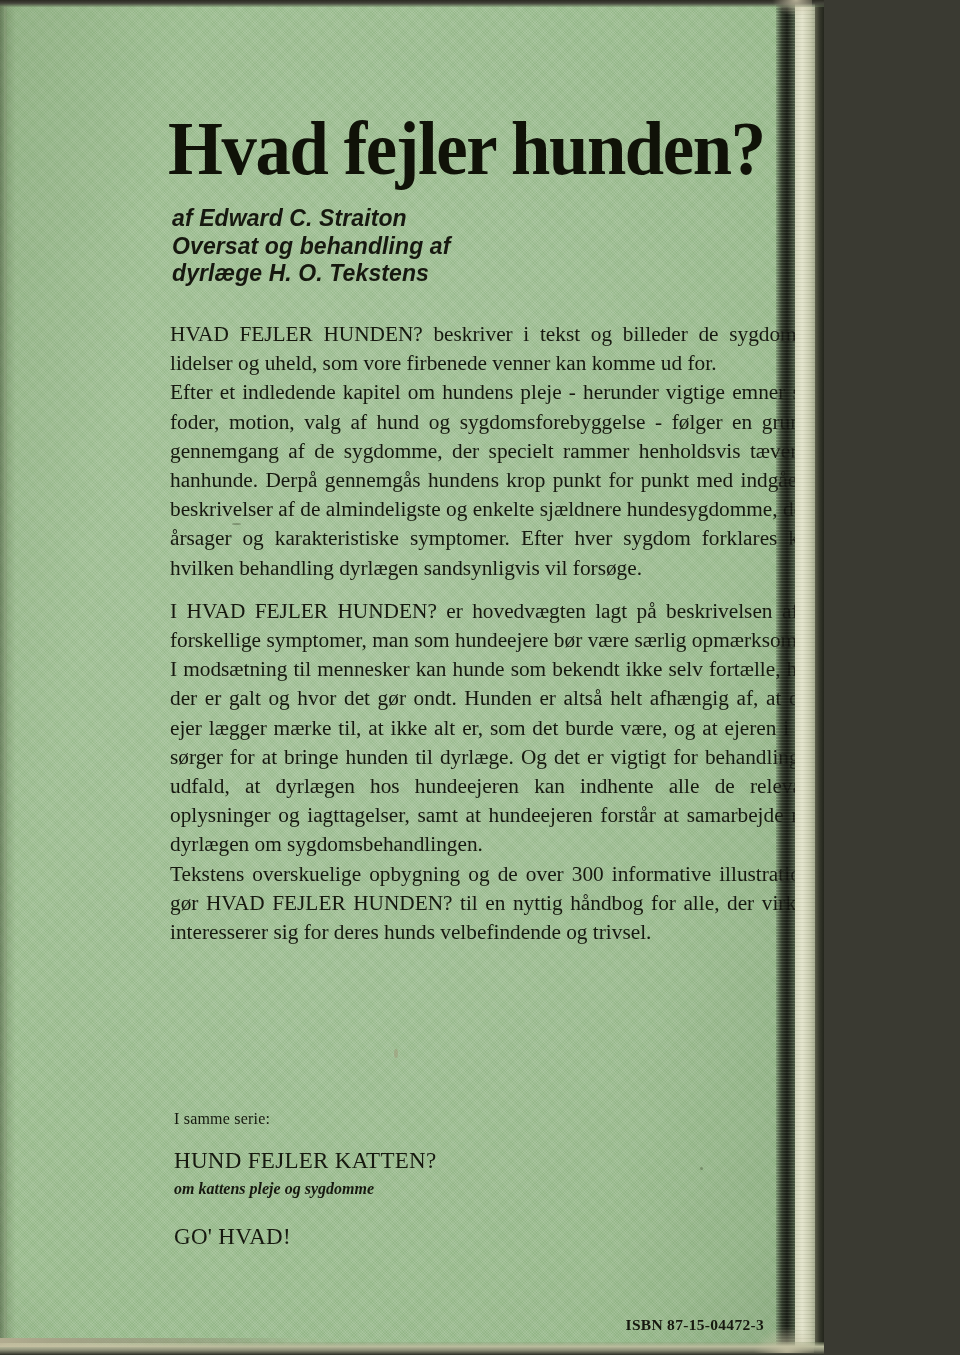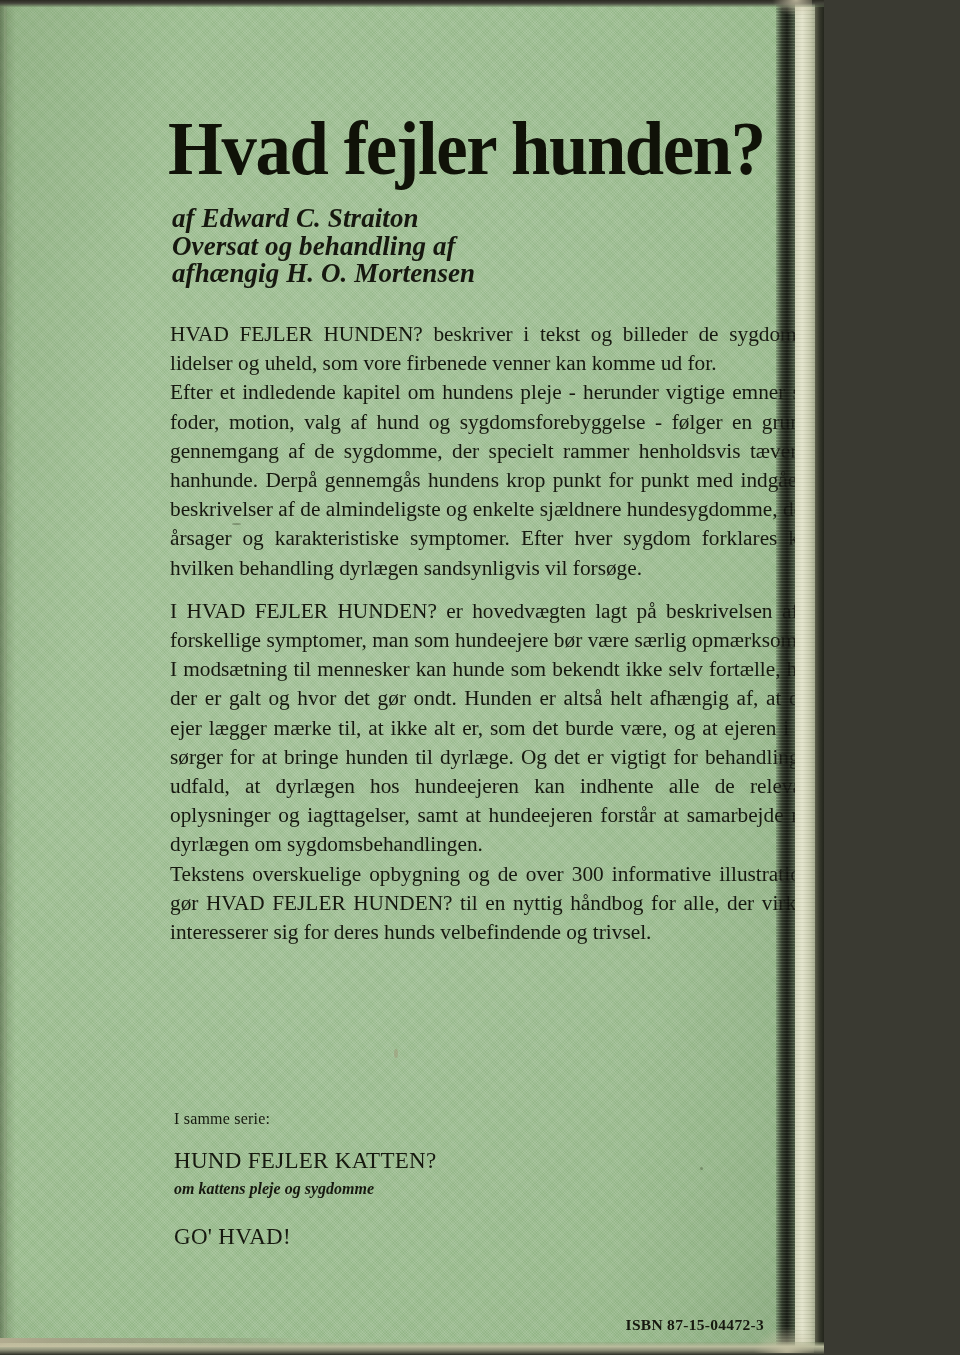--- a/index.html
+++ b/index.html
@@ -161,10 +161,10 @@
     position: absolute;
     left: 2px;
     top: 205px;
-    font-family: Liberation Serif, serif;
+    font-family: Liberation Sans, sans-serif;
     font-style: italic;
     font-weight: 700;
-    font-size: 27px;
+    font-size: 23px;
     line-height: 27.5px;
     letter-spacing: 0.1px;
   }

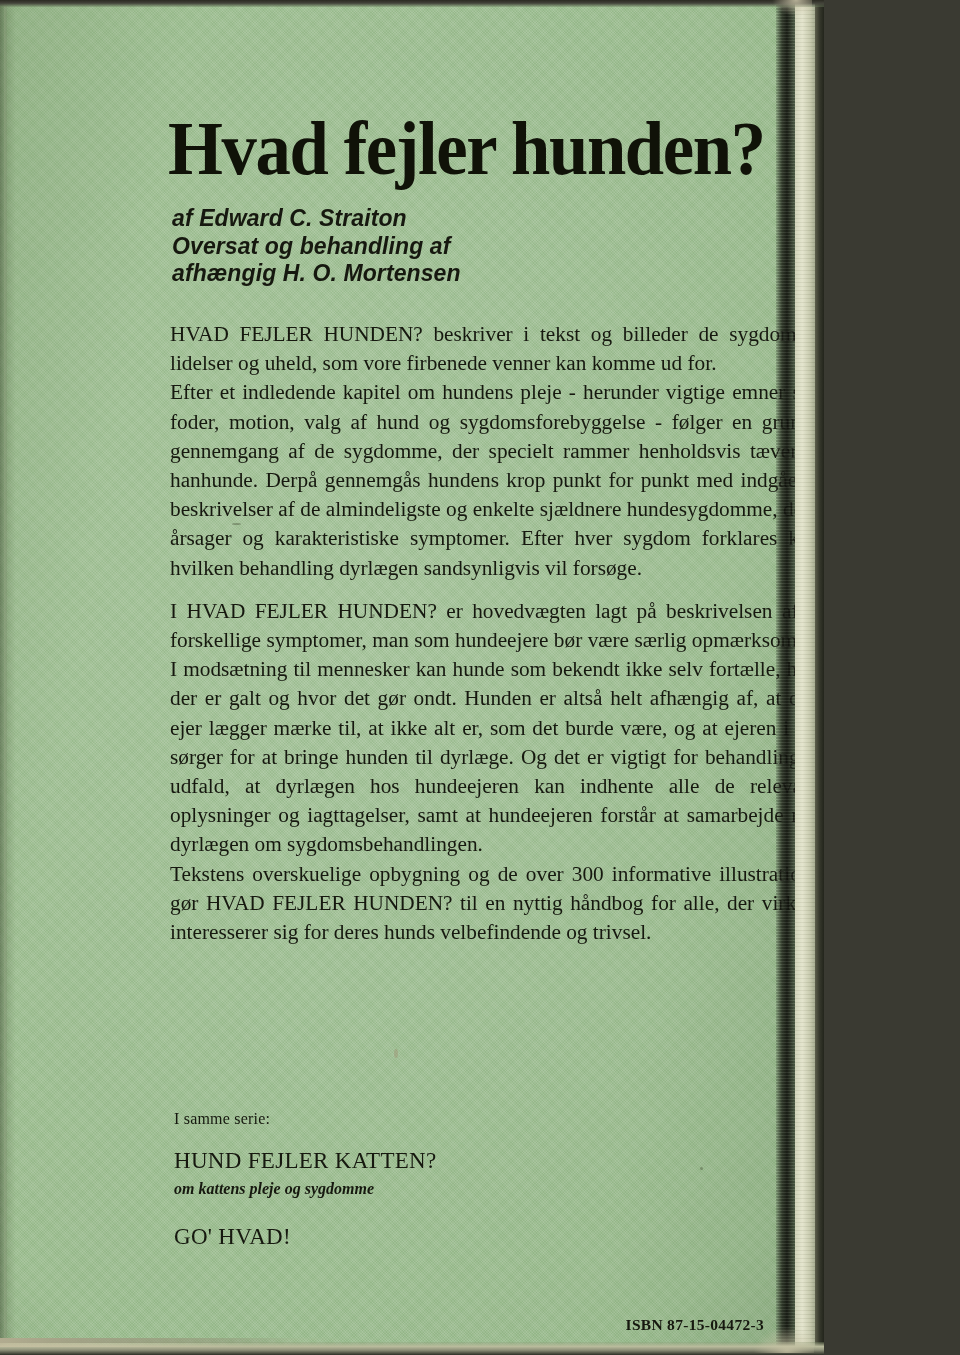--- a/index.html
+++ b/index.html
@@ -233,7 +233,7 @@
     <div class="byline">
       <div>af Edward C. Straiton</div>
       <div>Oversat og behandling af</div>
-      <div>afhængig H. O. Mortensen</div>
+      <div>dyrlæge H. O. Tekstens</div>
     </div>
 
     <div class="body">

